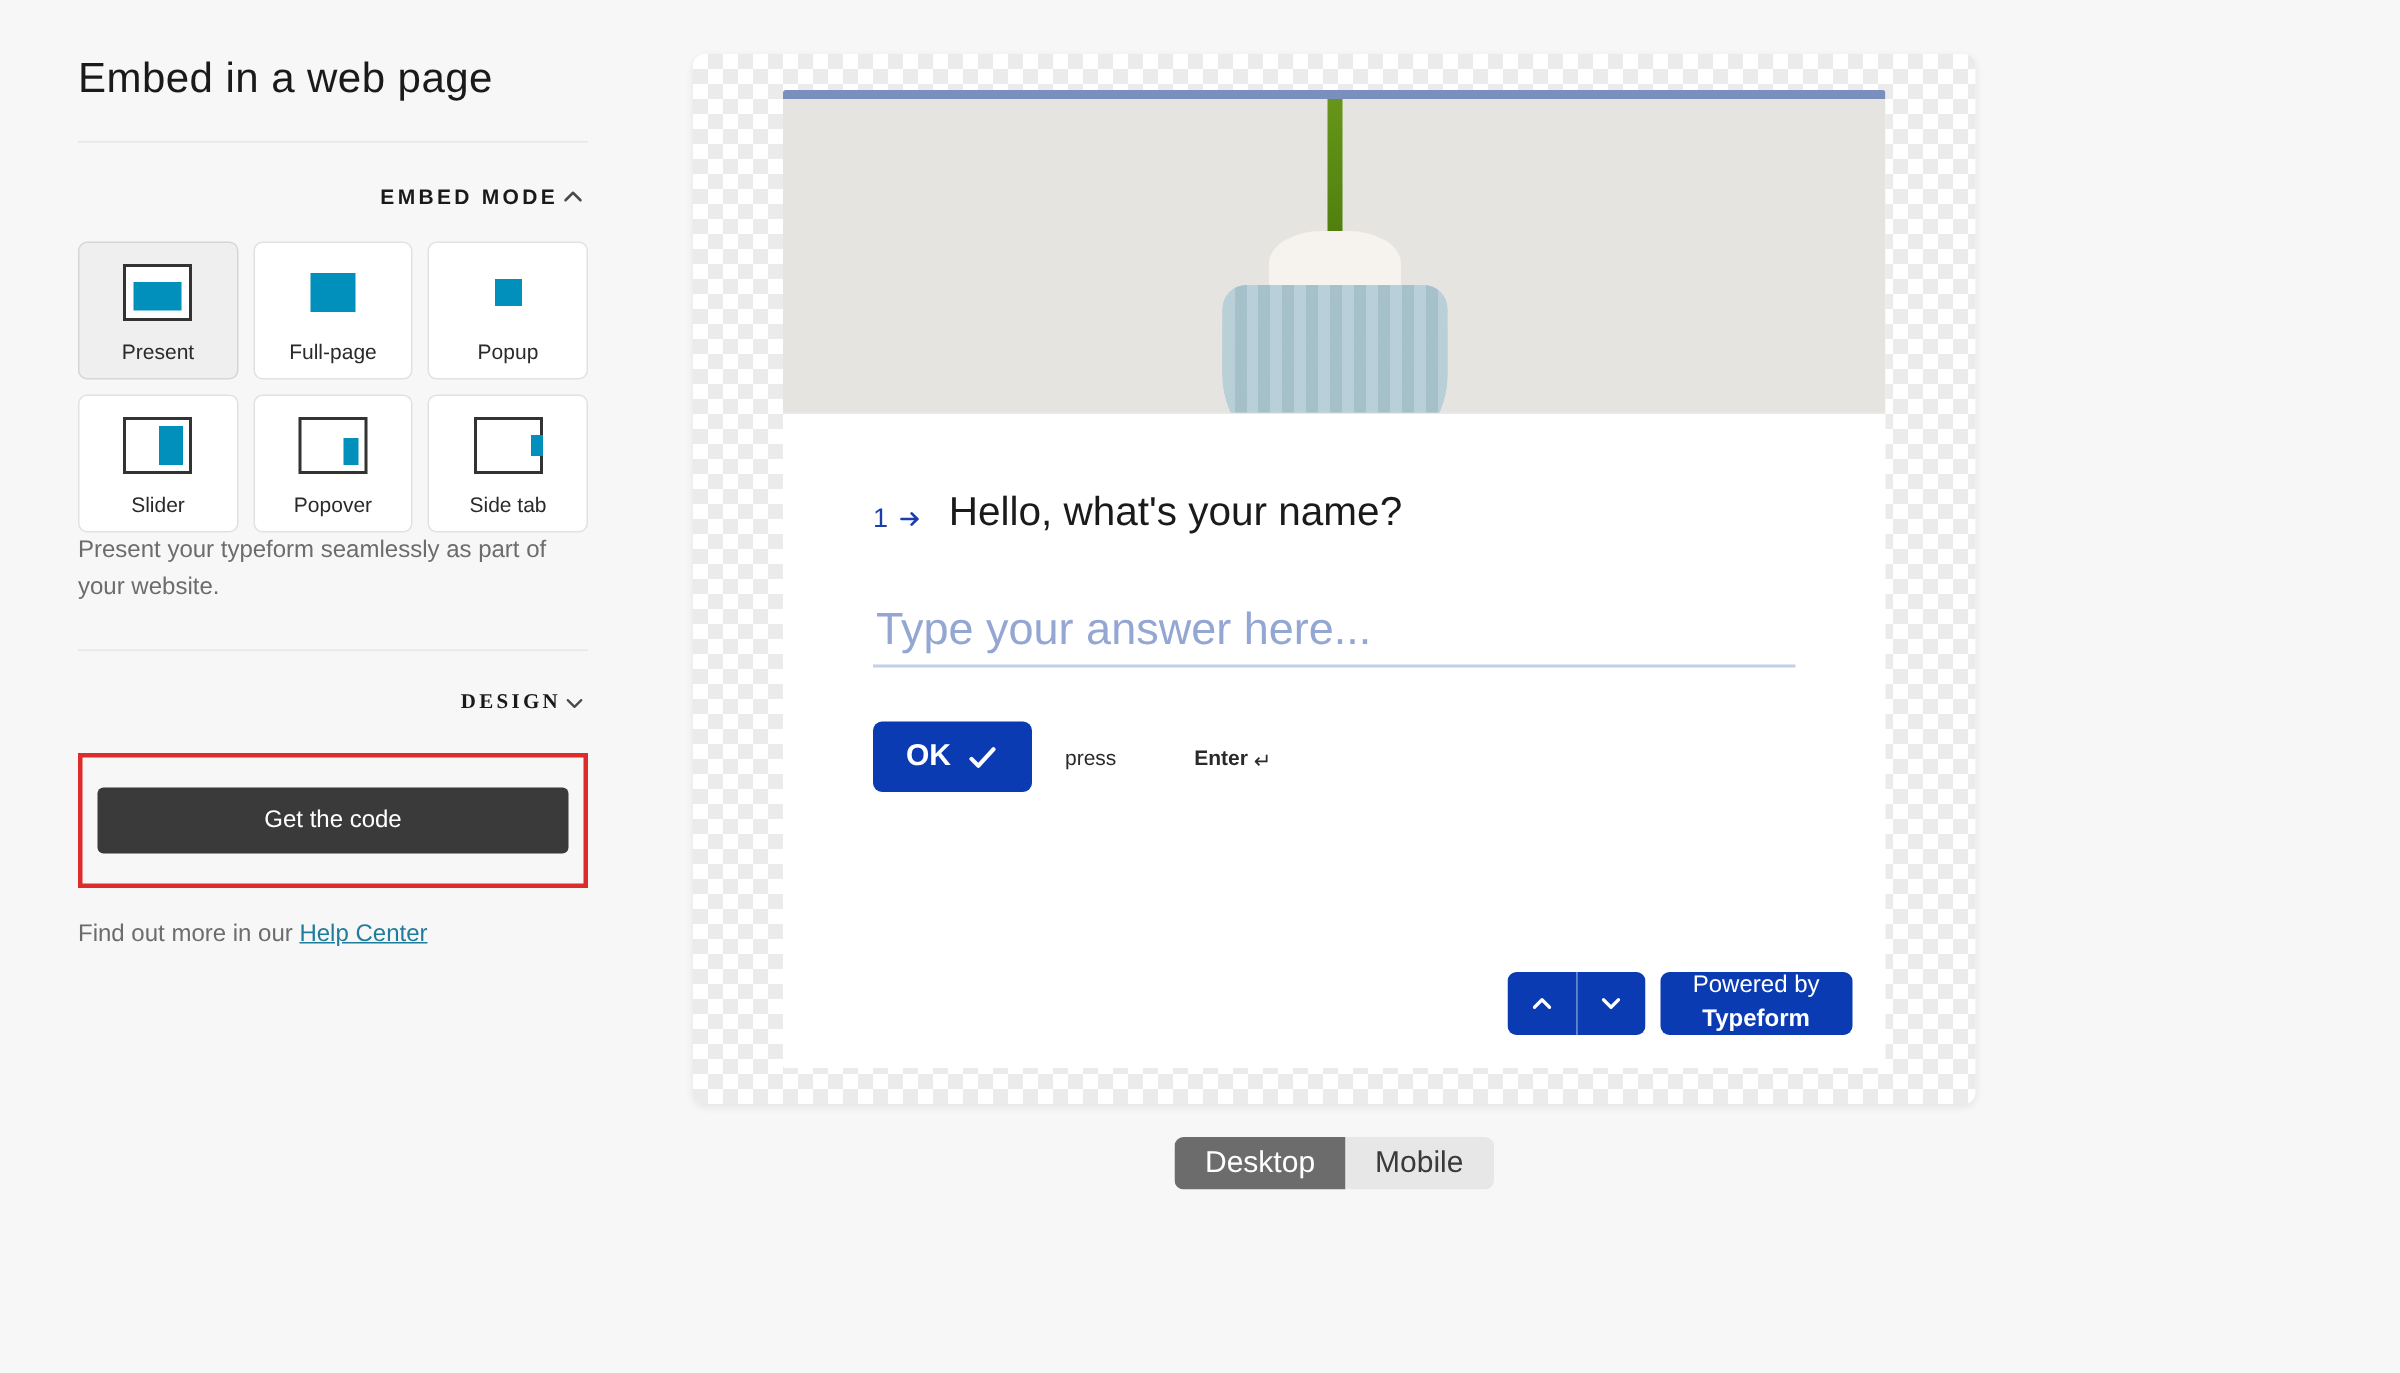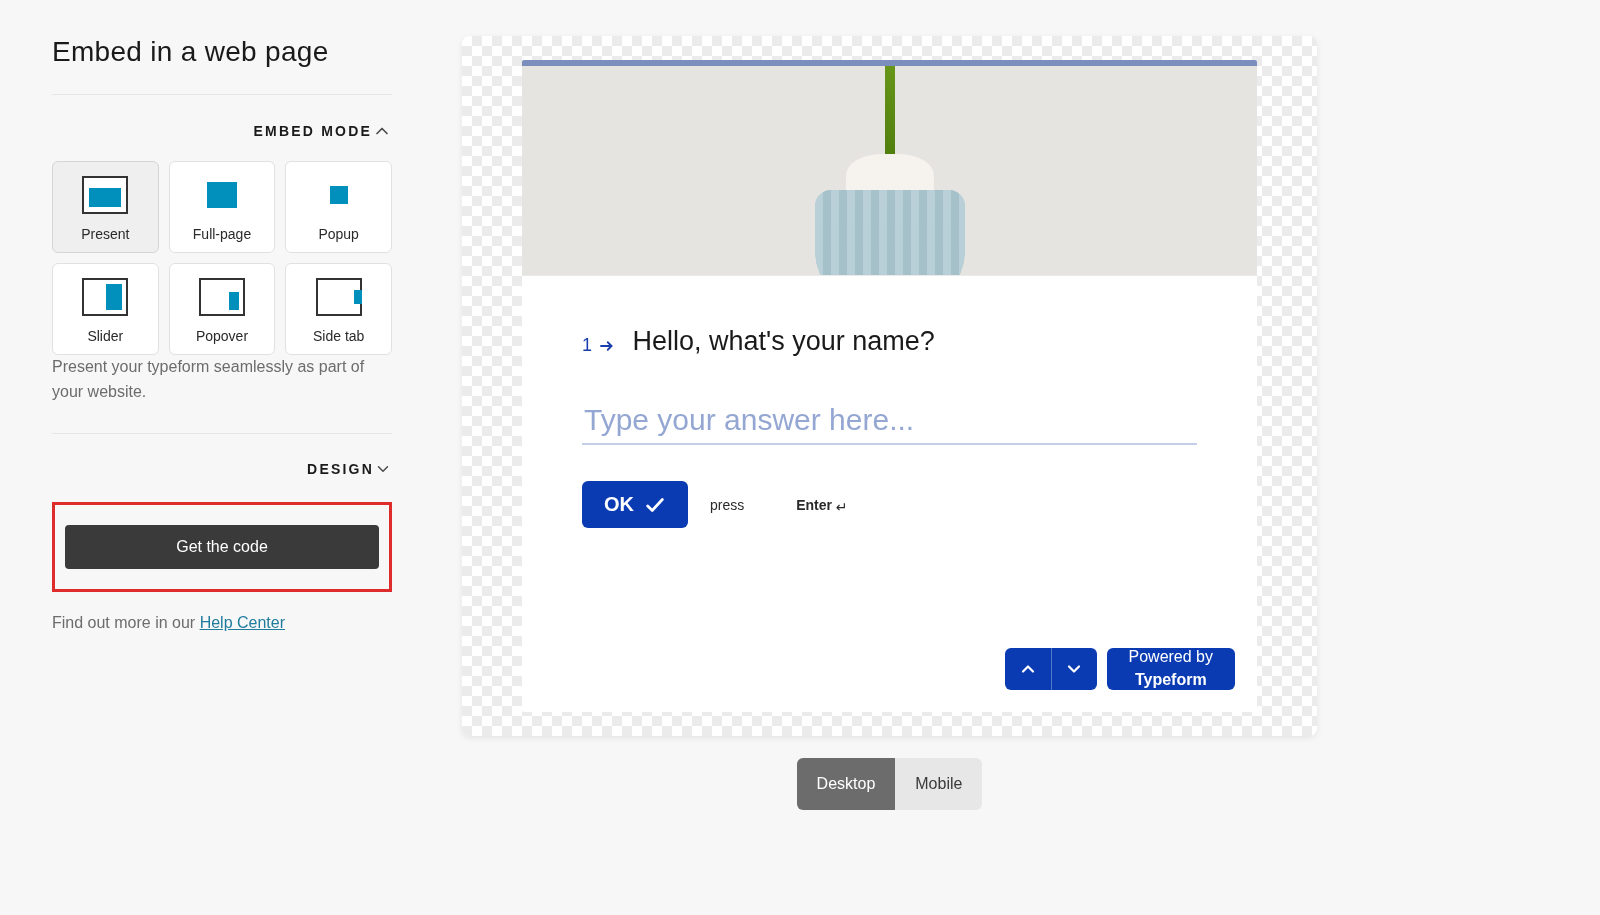--- a/index.html
+++ b/index.html
@@ -233,7 +233,7 @@
 
     <p class="mode-desc">Present your typeform seamlessly as part of your website.</p>
 
-    <div class="section-header" style="padding-bottom:4px;">
+    <div class="section-header" style="padding-bottom:4px;font-family:Liberation Serif, serif;">
       <span class="label">Design</span>
       <svg class="chevron chevron-sm" viewBox="0 0 24 24">
           <polyline points="6 9 12 15 18 9"></polyline>

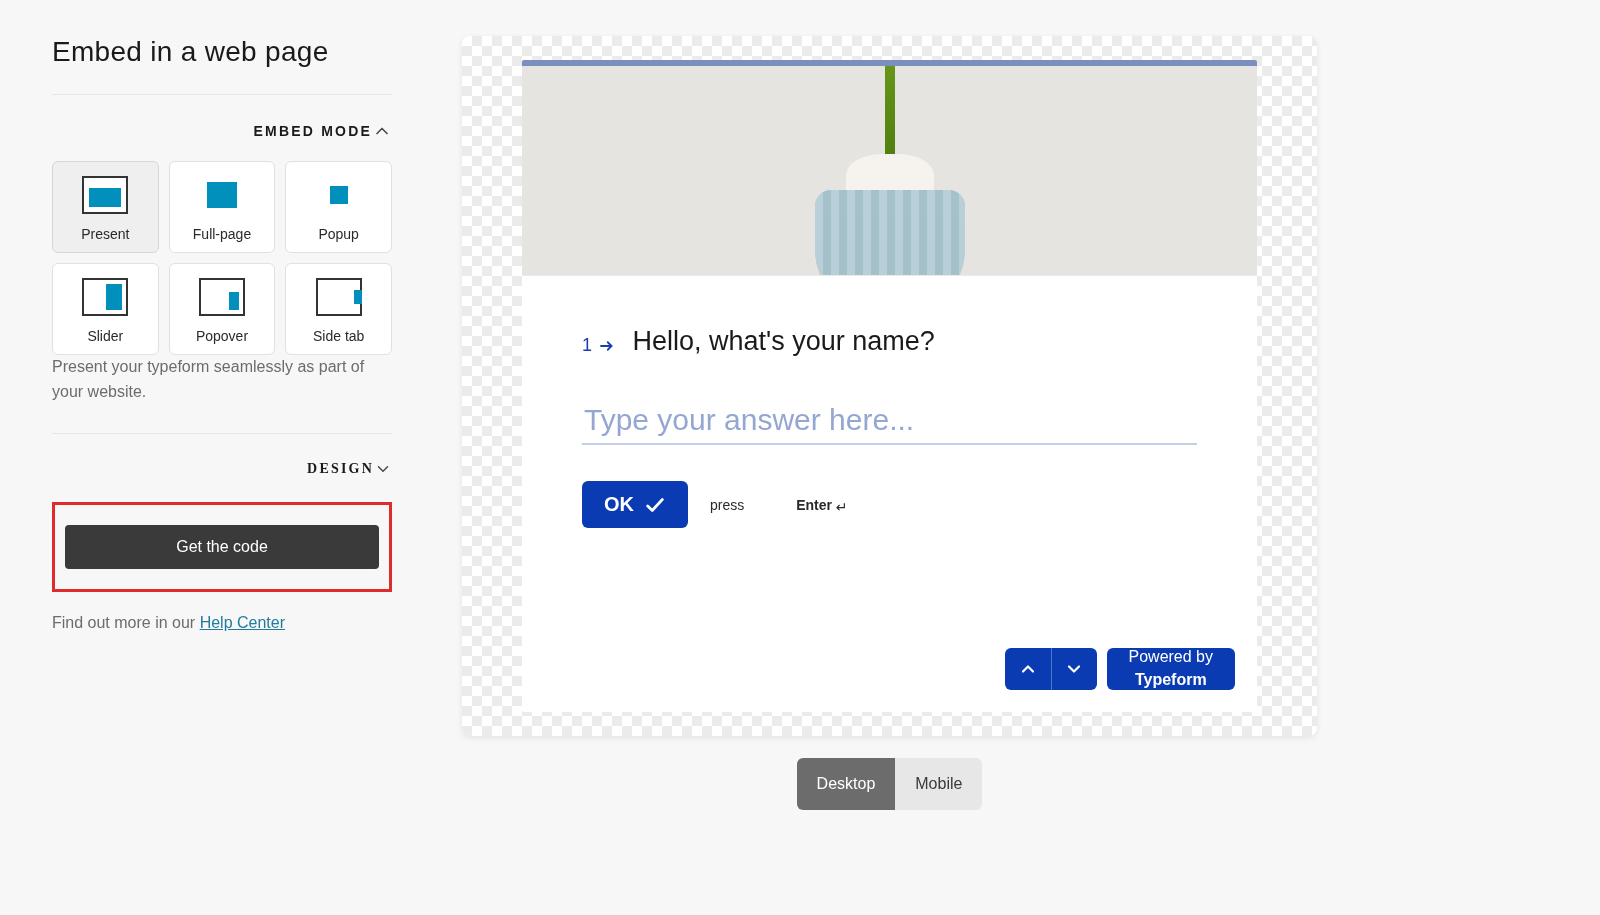--- a/index.html
+++ b/index.html
@@ -166,7 +166,7 @@
 
   
   .device-toggle { margin-top:22px; display:inline-flex; border-radius:6px; overflow:hidden; }
-  .dev-btn { border:none; padding:17px 20px; font-size:16px; cursor:pointer; }
+  .dev-btn { border:none; padding:6px 20px; font-size:20px; cursor:pointer; }
   .dev-btn.active { background:#6c6c6c; color:#fff; }
   .dev-btn.inactive { background:#e7e7e7; color:#3a3a3a; }
 </style>

